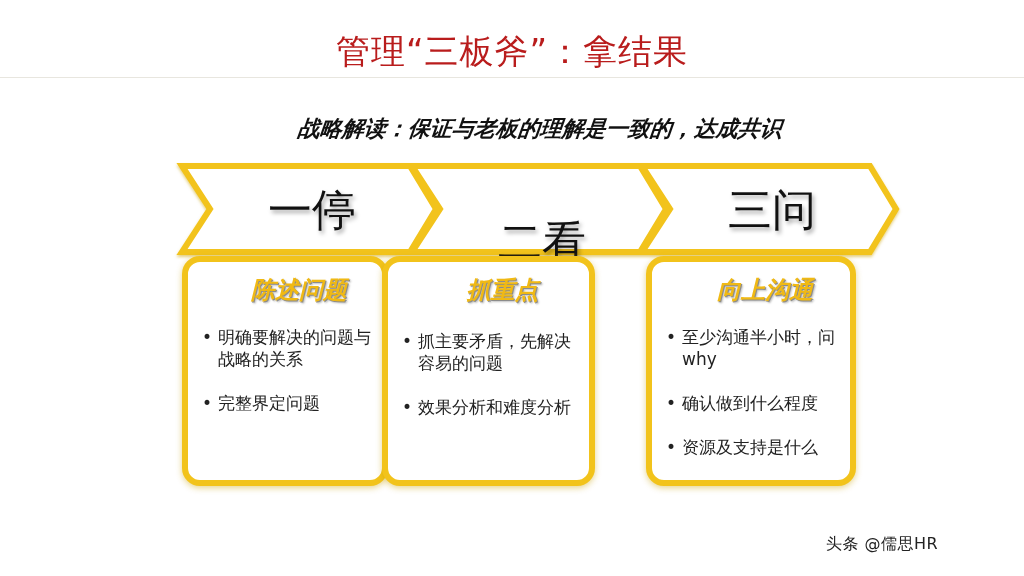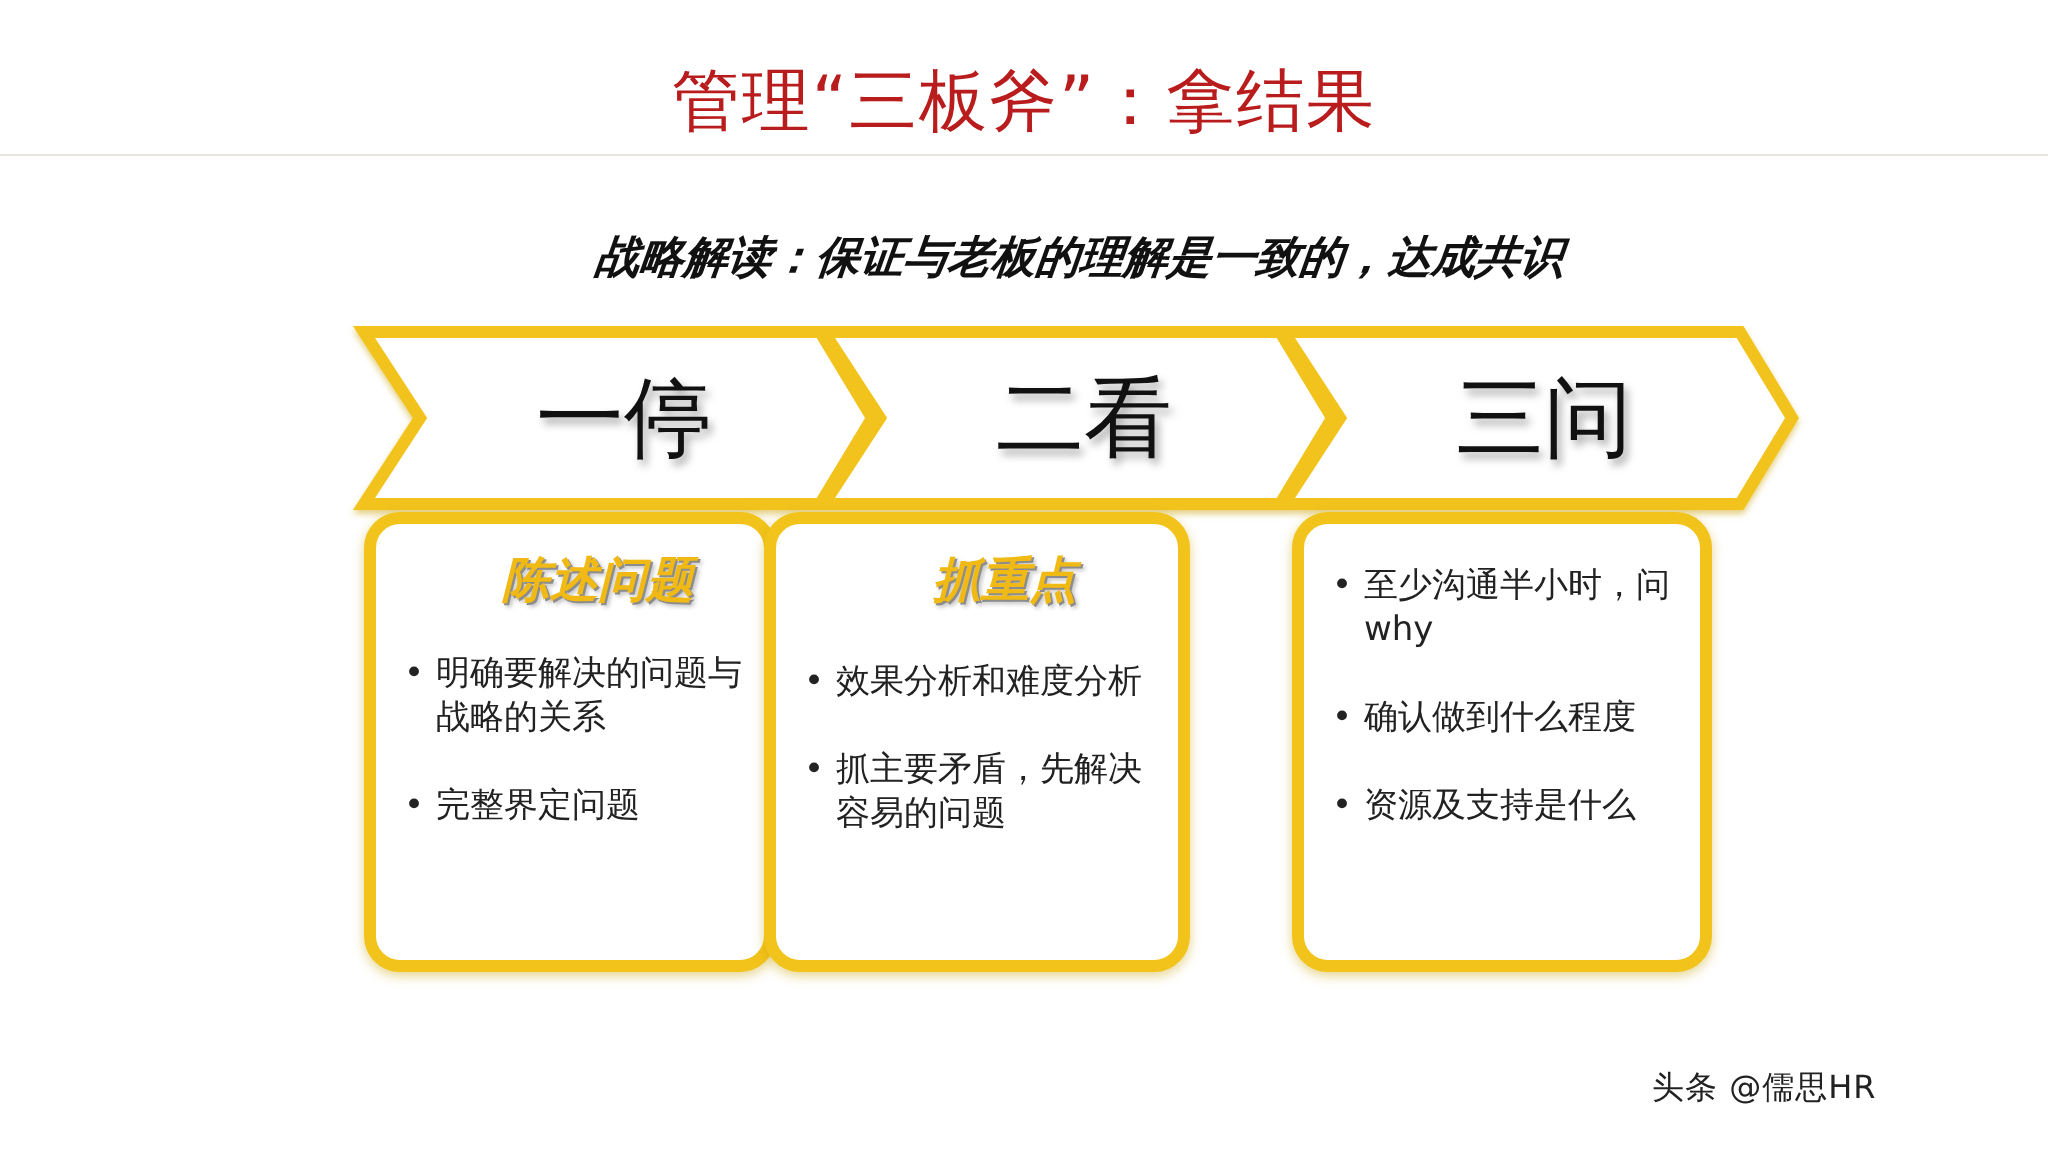--- a/index.html
+++ b/index.html
@@ -40,7 +40,7 @@
 </svg>
 
 <div class="chev-label" style="left:222px;">一停</div>
-<div class="chev-label" style="left:452px;">二看</div>
+<div class="chev-label" style="left:452px;margin-top:32px;">二看</div>
 <div class="chev-label" style="left:682px;">三问</div>
 
 <div class="card" style="left:182px; width:206px;">

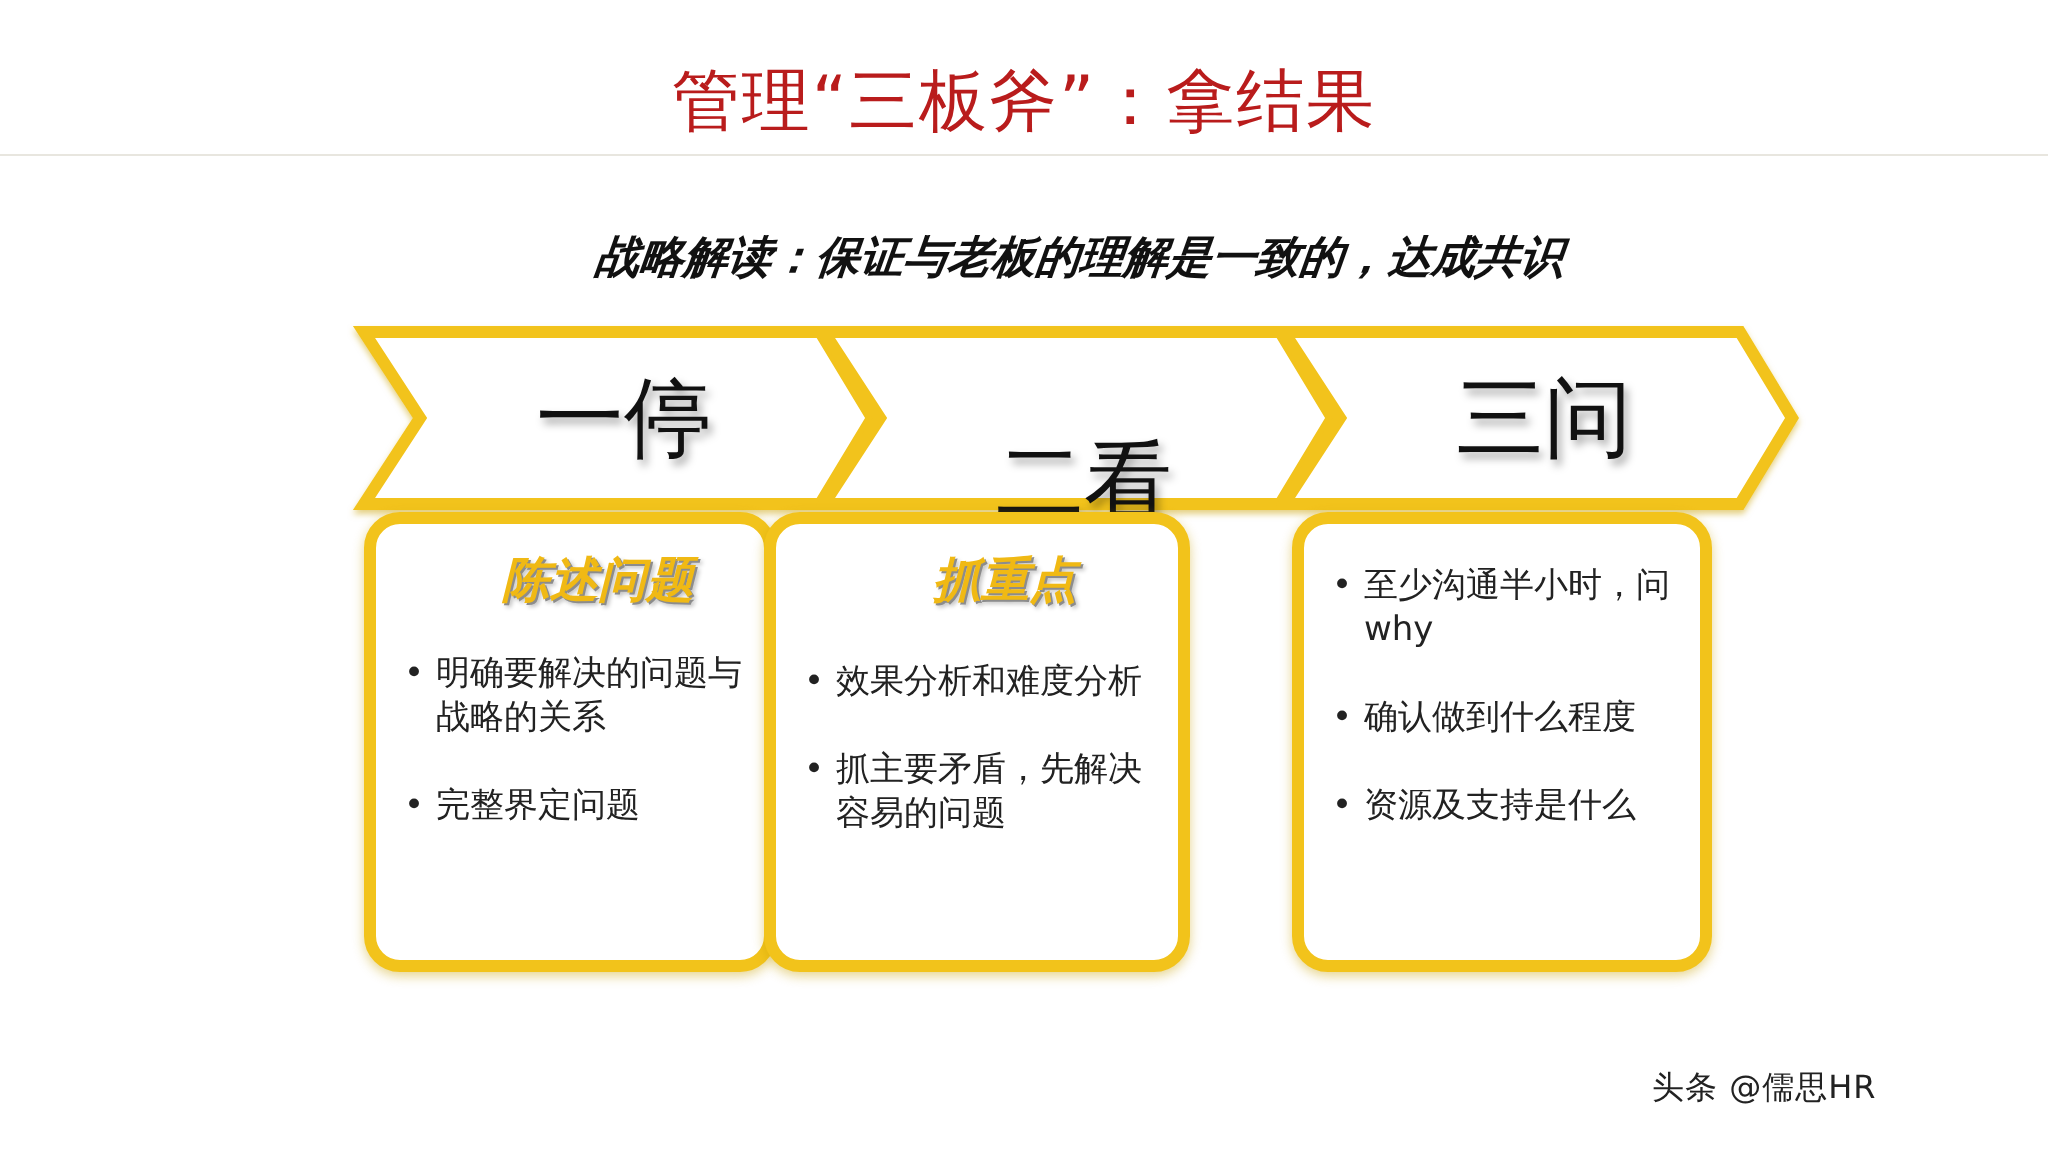--- a/index.html
+++ b/index.html
@@ -60,6 +60,7 @@
 </div>
 
 <div class="card" style="left:646px; width:210px;">
+  <div class="card-head">向上沟通</div>
   <ul>
     <li>至少沟通半小时，问why</li>
     <li>确认做到什么程度</li>

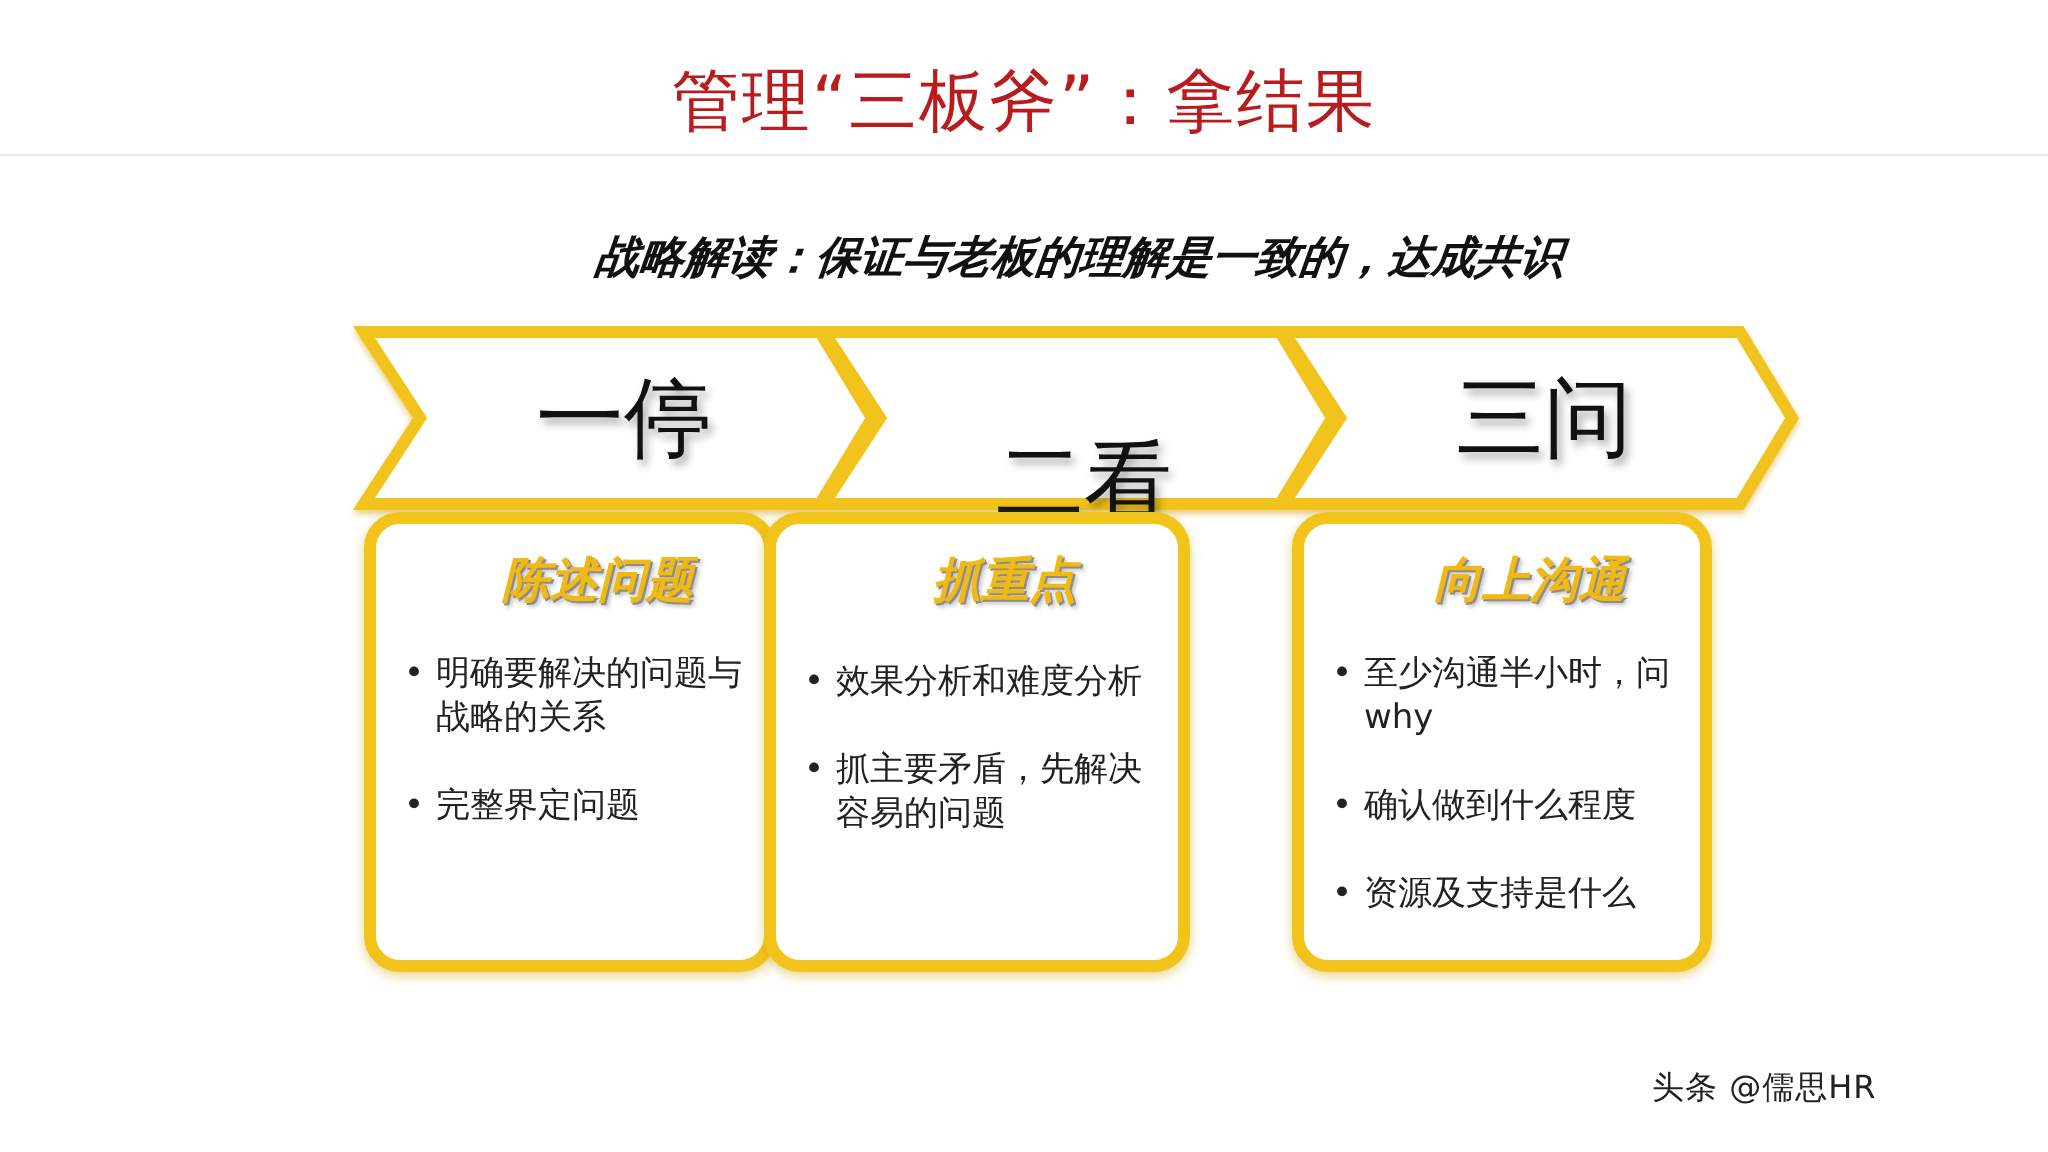--- a/index.html
+++ b/index.html
@@ -54,8 +54,8 @@
 <div class="card" style="left:382px; width:213px;">
   <div class="card-head">抓重点</div>
   <ul style="margin-top:24px;">
+    <li>抓主要矛盾，先解决容易的问题</li>
     <li>效果分析和难度分析</li>
-    <li>抓主要矛盾，先解决容易的问题</li>
   </ul>
 </div>
 

